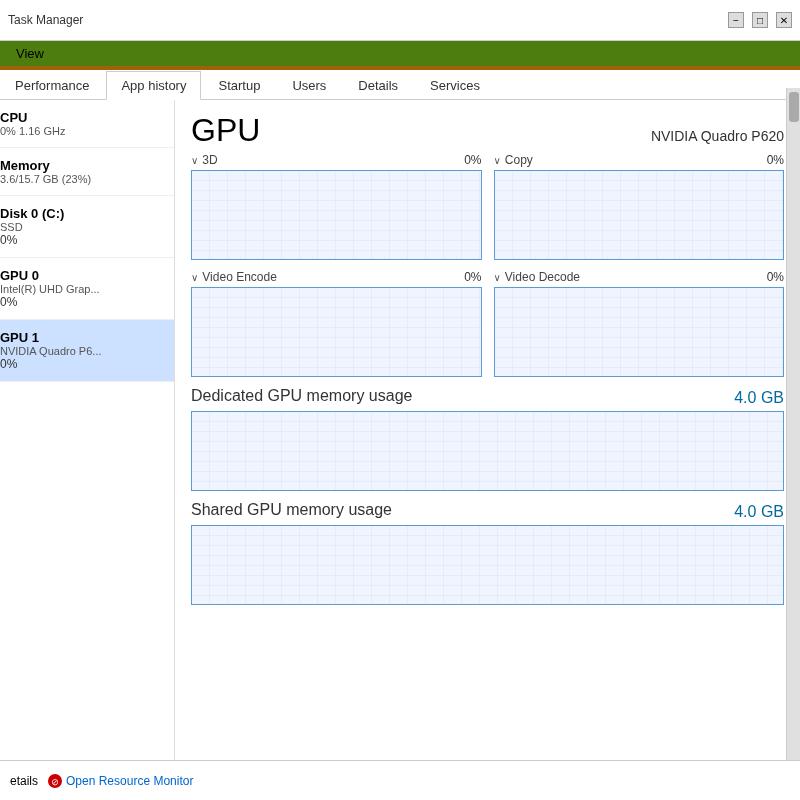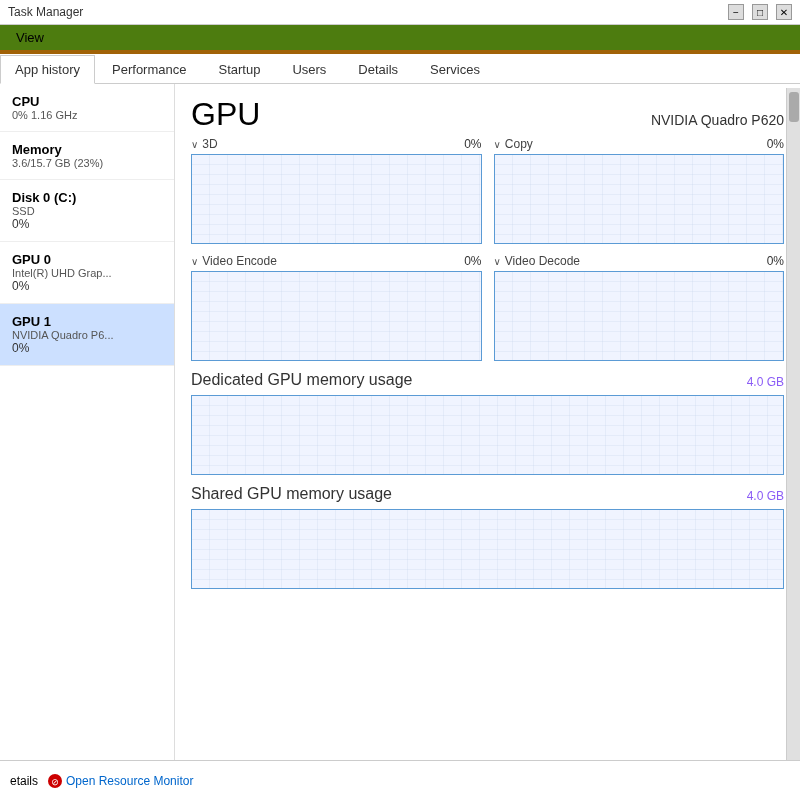--- a/index.html
+++ b/index.html
@@ -14,7 +14,7 @@
     }
     .title-bar {
       background: #fff;
-      padding: 4px 8px;
+      padding: 12px 8px;
       display: flex;
       align-items: center;
       justify-content: space-between;

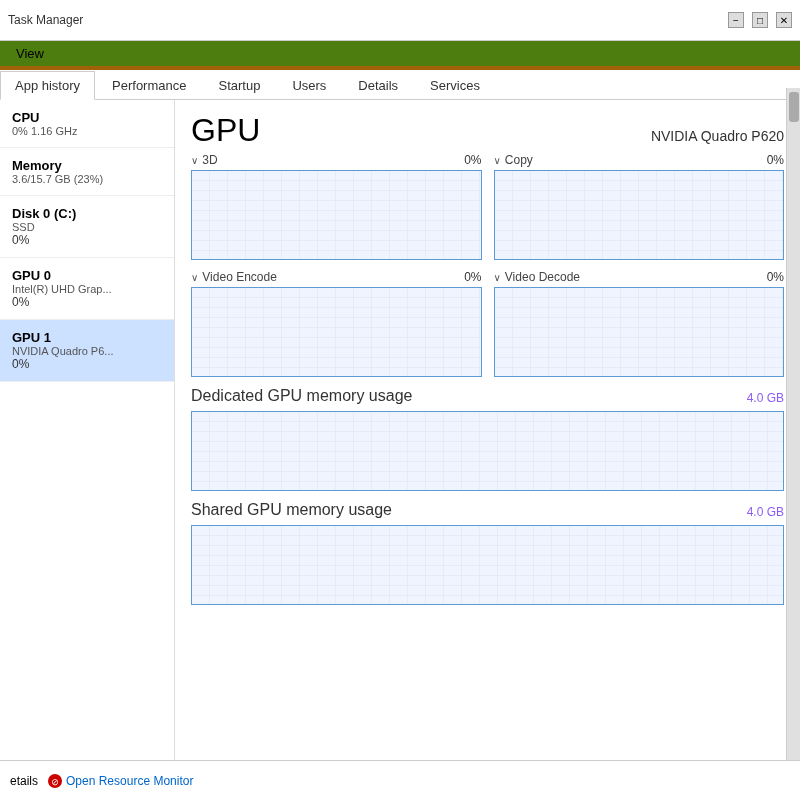--- a/index.html
+++ b/index.html
@@ -266,8 +266,8 @@
 </div>
 
 <div class="tabs">
+  <div class="tab">Performance</div>
   <div class="tab active">App history</div>
-  <div class="tab">Performance</div>
   <div class="tab">Startup</div>
   <div class="tab">Users</div>
   <div class="tab">Details</div>

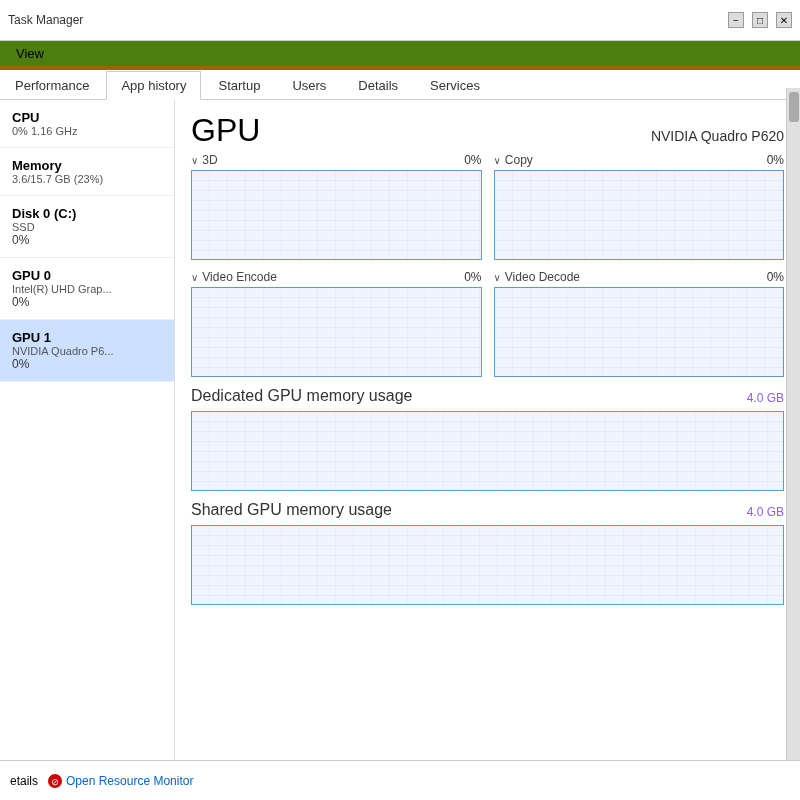--- a/index.html
+++ b/index.html
@@ -86,7 +86,7 @@
       overflow-y: auto;
     }
     .sidebar-item {
-      padding: 10px 12px;
+      padding: 10px 0;
       border-bottom: 1px solid #eee;
       cursor: pointer;
     }

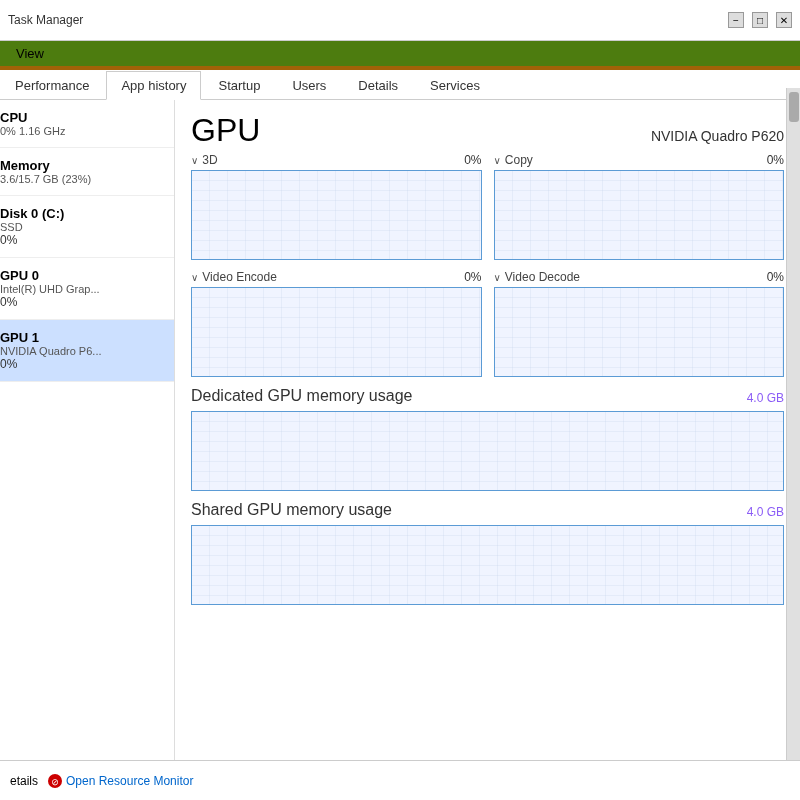--- a/index.html
+++ b/index.html
@@ -183,8 +183,8 @@
       margin-bottom: 3px;
     }
     .section-value {
-      font-size: 12px;
-      color: #8b5cf6;
+      font-size: 16px;
+      color: #0369a1;
     }
     .bottom-bar {
       position: absolute;

